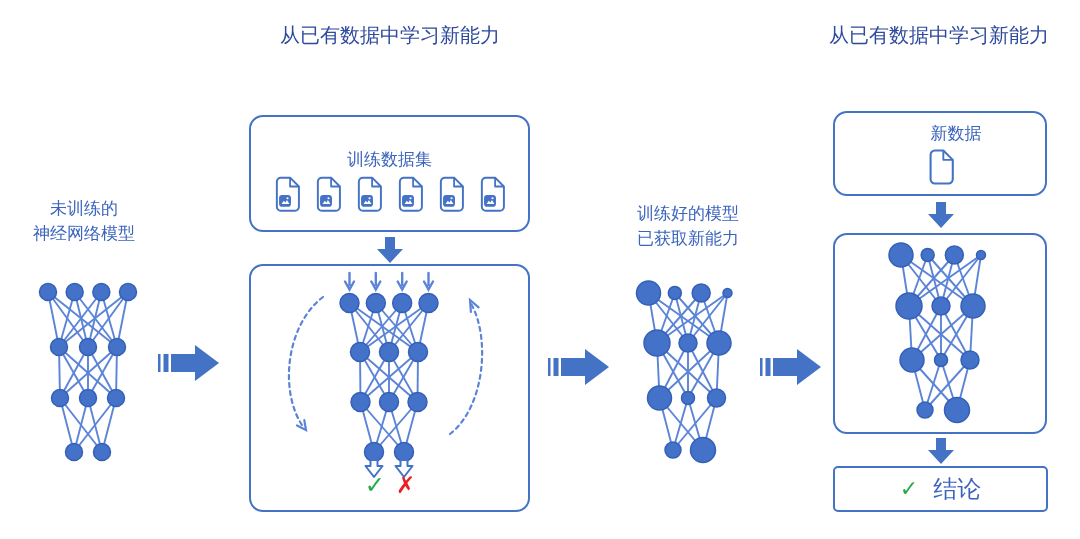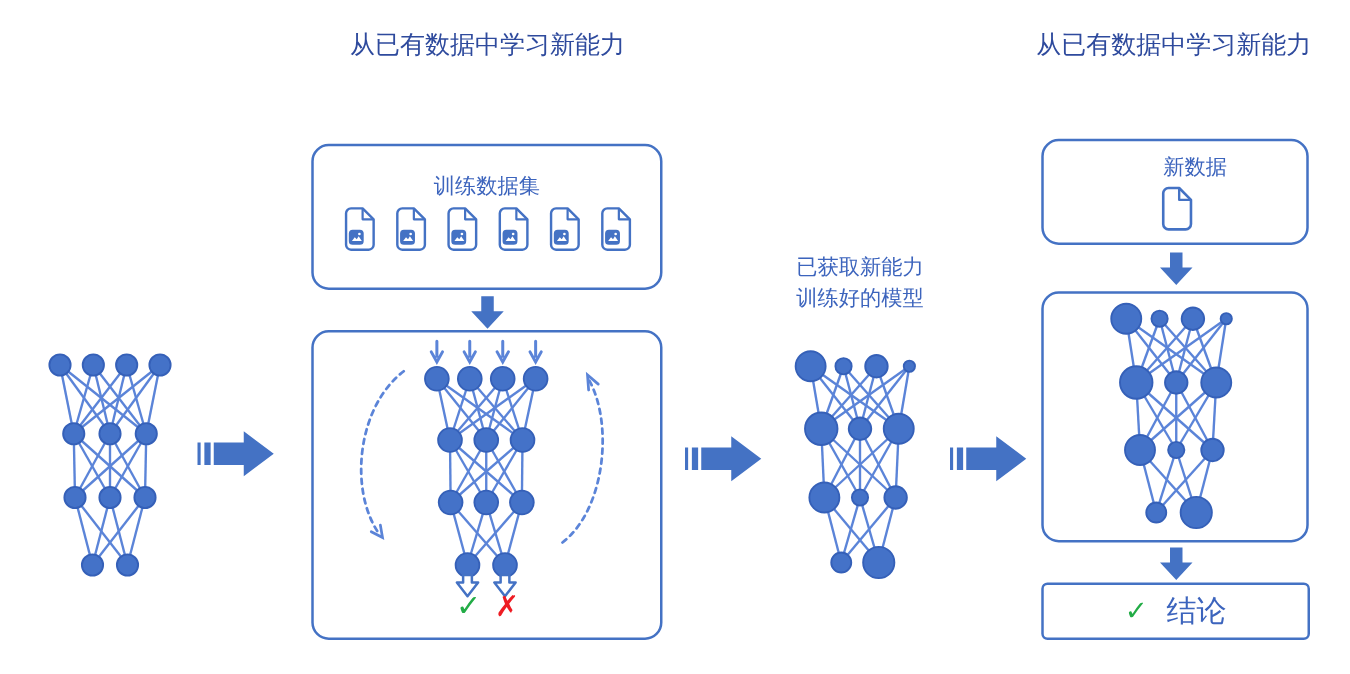--- a/index.html
+++ b/index.html
@@ -14,7 +14,7 @@
   .box{position:absolute;background:#fff;border:2.5px solid var(--primary);box-sizing:border-box;}
   .round{border-radius:14px;}
   .rect{border-radius:5px;border-width:2px;}
-  .box-title{text-align:center;font-size:17px;color:var(--label);padding-top:20px;}
+  .box-title{text-align:center;font-size:17px;color:var(--label);padding-top:31px;}
   .box-title.tight{padding-top:9px;margin-left:32px;}
   .doc-row{display:flex;justify-content:center;gap:11px;margin-top:5px;}
   .doc-center{display:flex;justify-content:center;margin-top:4px;}

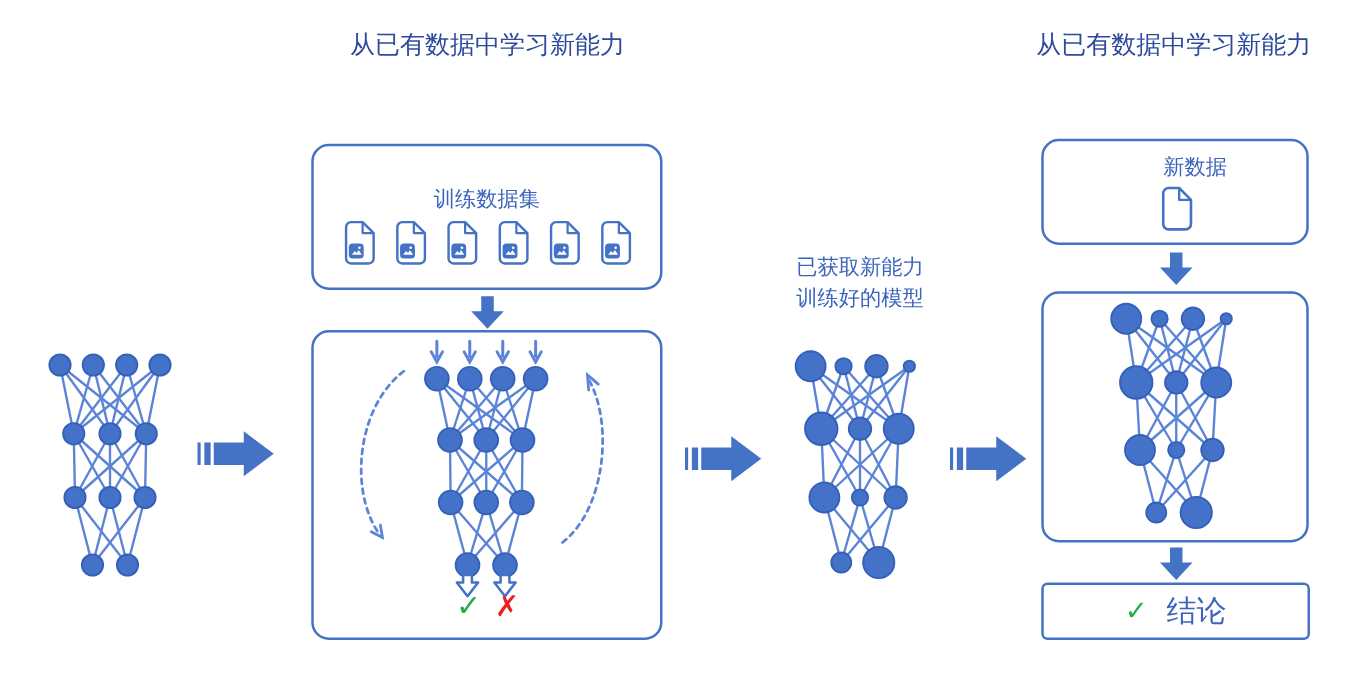--- a/index.html
+++ b/index.html
@@ -68,6 +68,10 @@
     <div class="subtitle">从已有数据中学习新能力</div>
   </div>
 
+  <div class="side-label" style="left:9px;top:197px;width:150px">
+    <div>未训练的</div>
+    <div>神经网络模型</div>
+  </div>
   <svg class="abs" style="left:14px;top:281px" width="150" height="185">
     <g>
         <g stroke="#5b84d8" stroke-width="1.9">

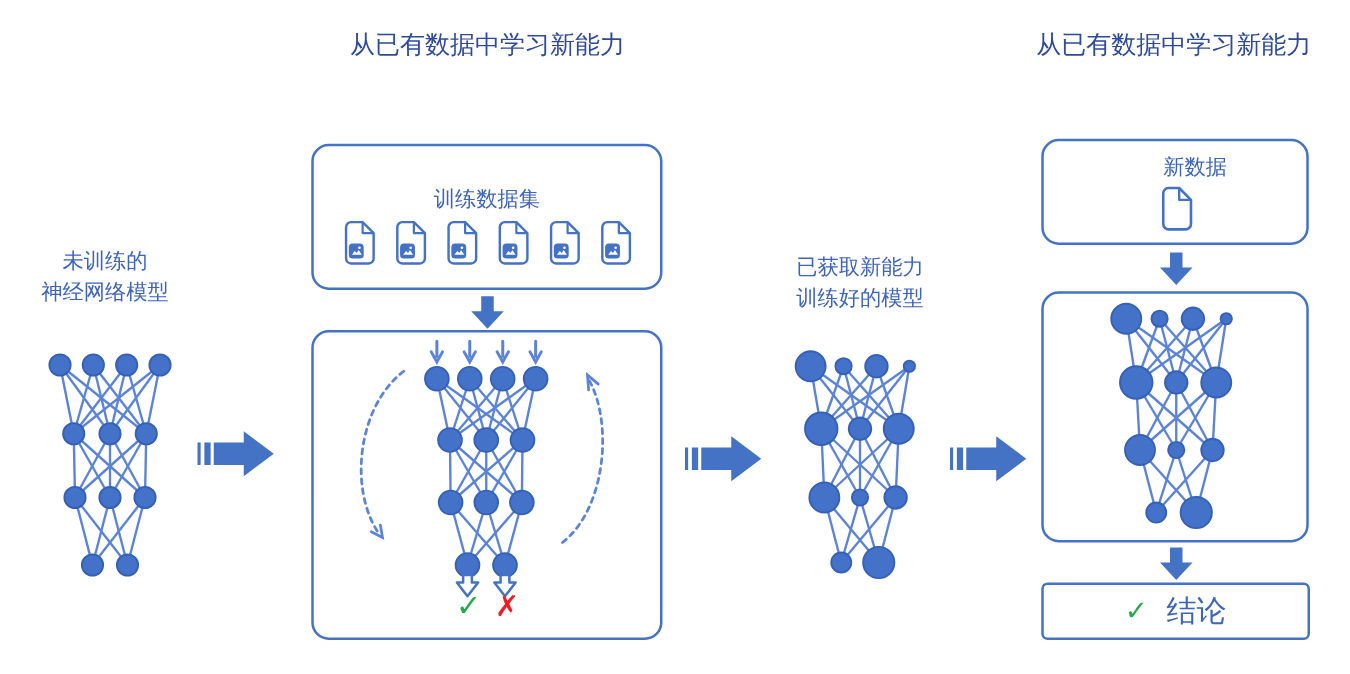--- a/index.html
+++ b/index.html
@@ -232,8 +232,8 @@
     </svg>
 
   <div class="side-label" style="left:613px;top:202px;width:150px">
+    <div>训练好的模型</div>
     <div>已获取新能力</div>
-    <div>训练好的模型</div>
   </div>
   <svg class="abs" style="left:618px;top:280px" width="150" height="185">
     <g>

